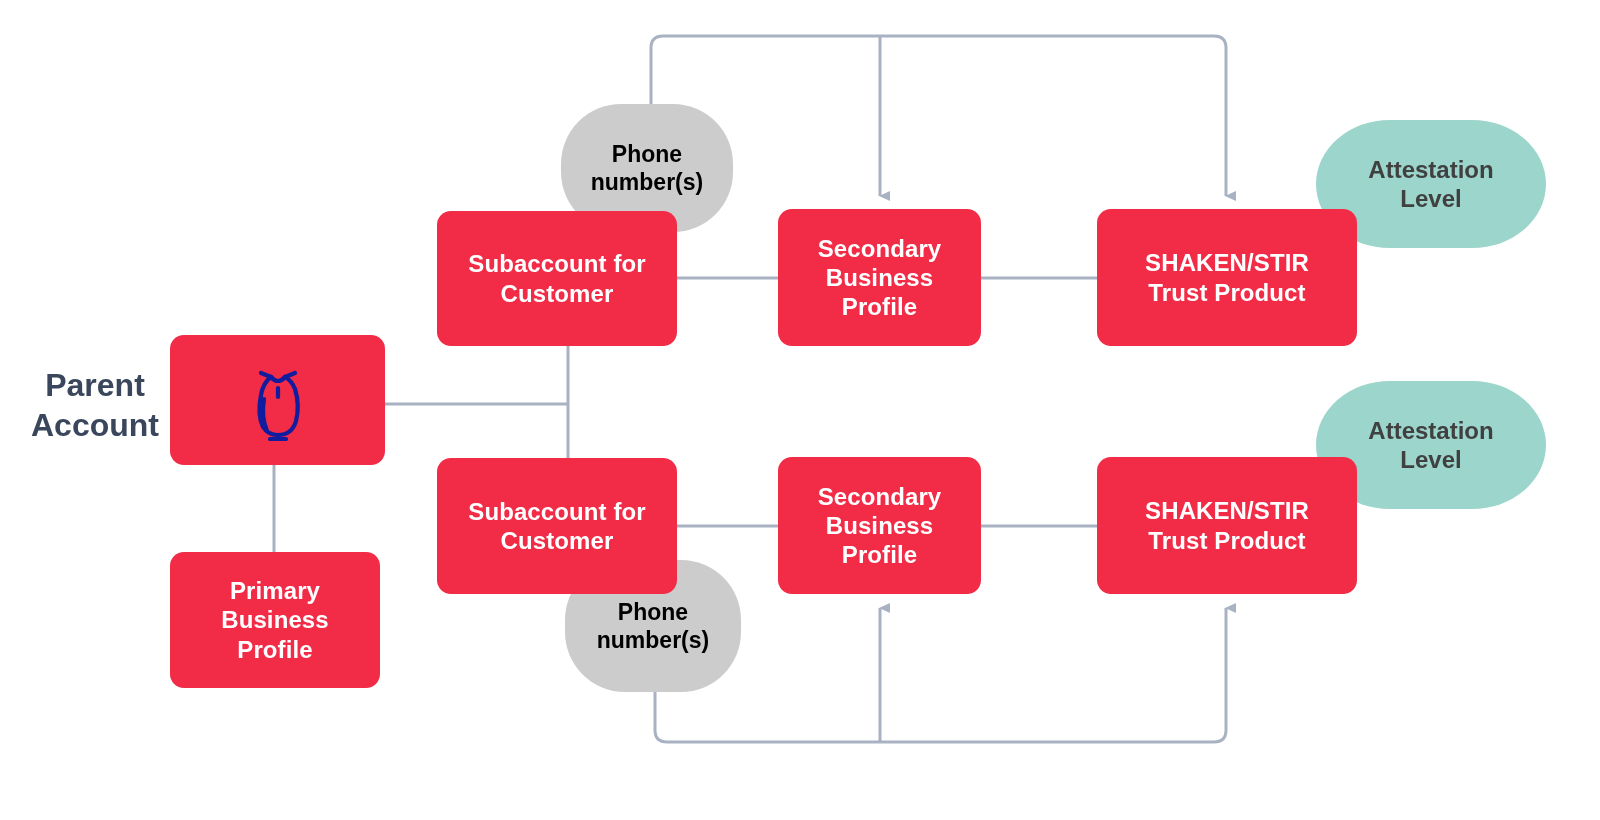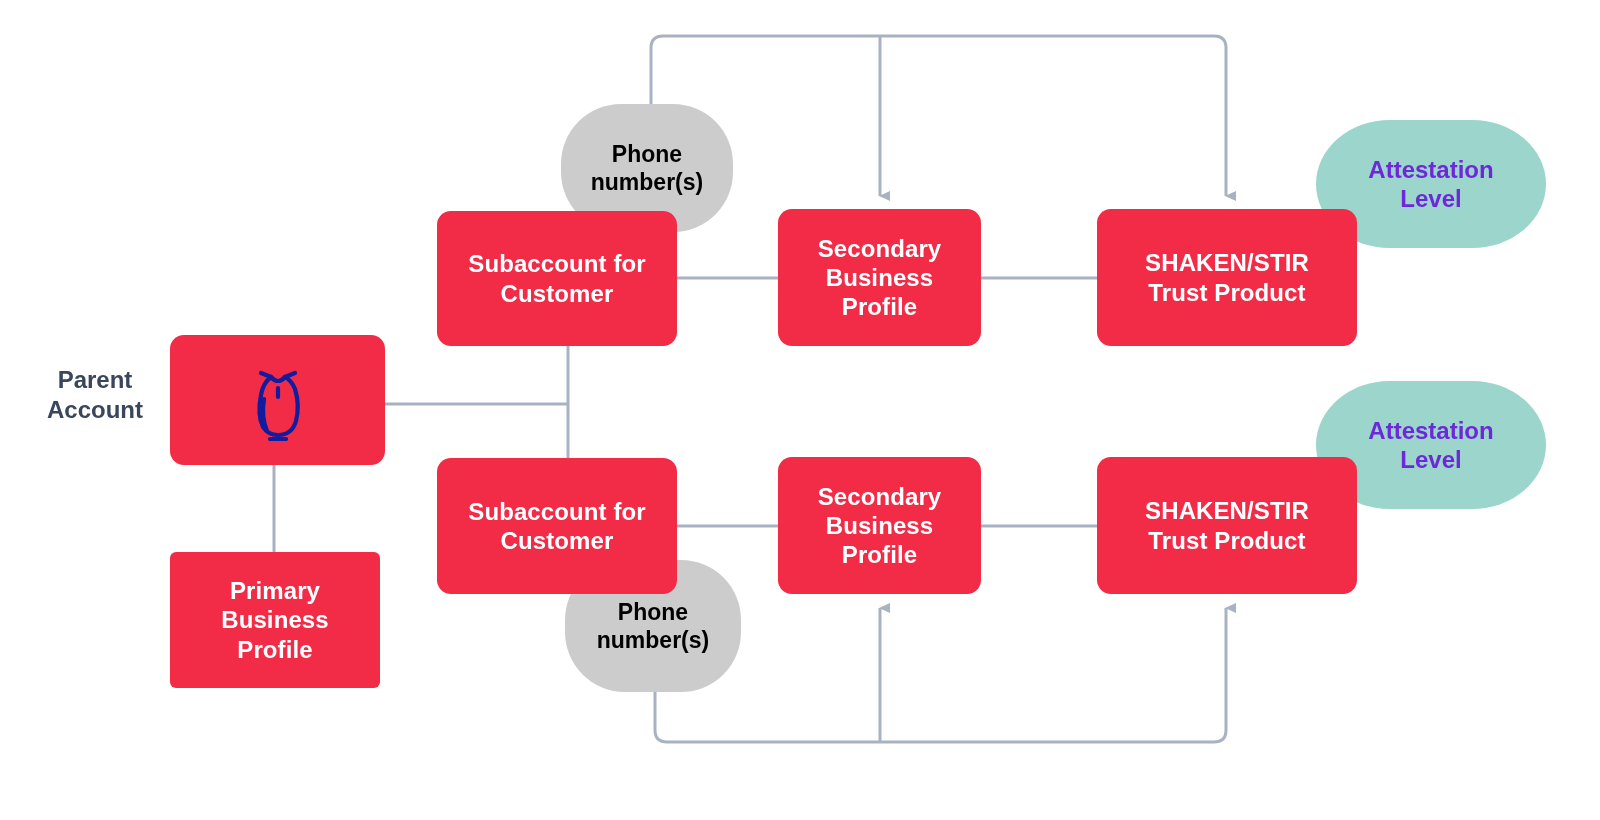--- a/index.html
+++ b/index.html
@@ -66,7 +66,7 @@
   .blob-teal {
     background: #9BD5CB;
     border-radius: 90px / 78px;
-    color: #6d28d9;
+    color: #404040;
     font-weight: bold;
     font-size: 24px;
     z-index: 3;

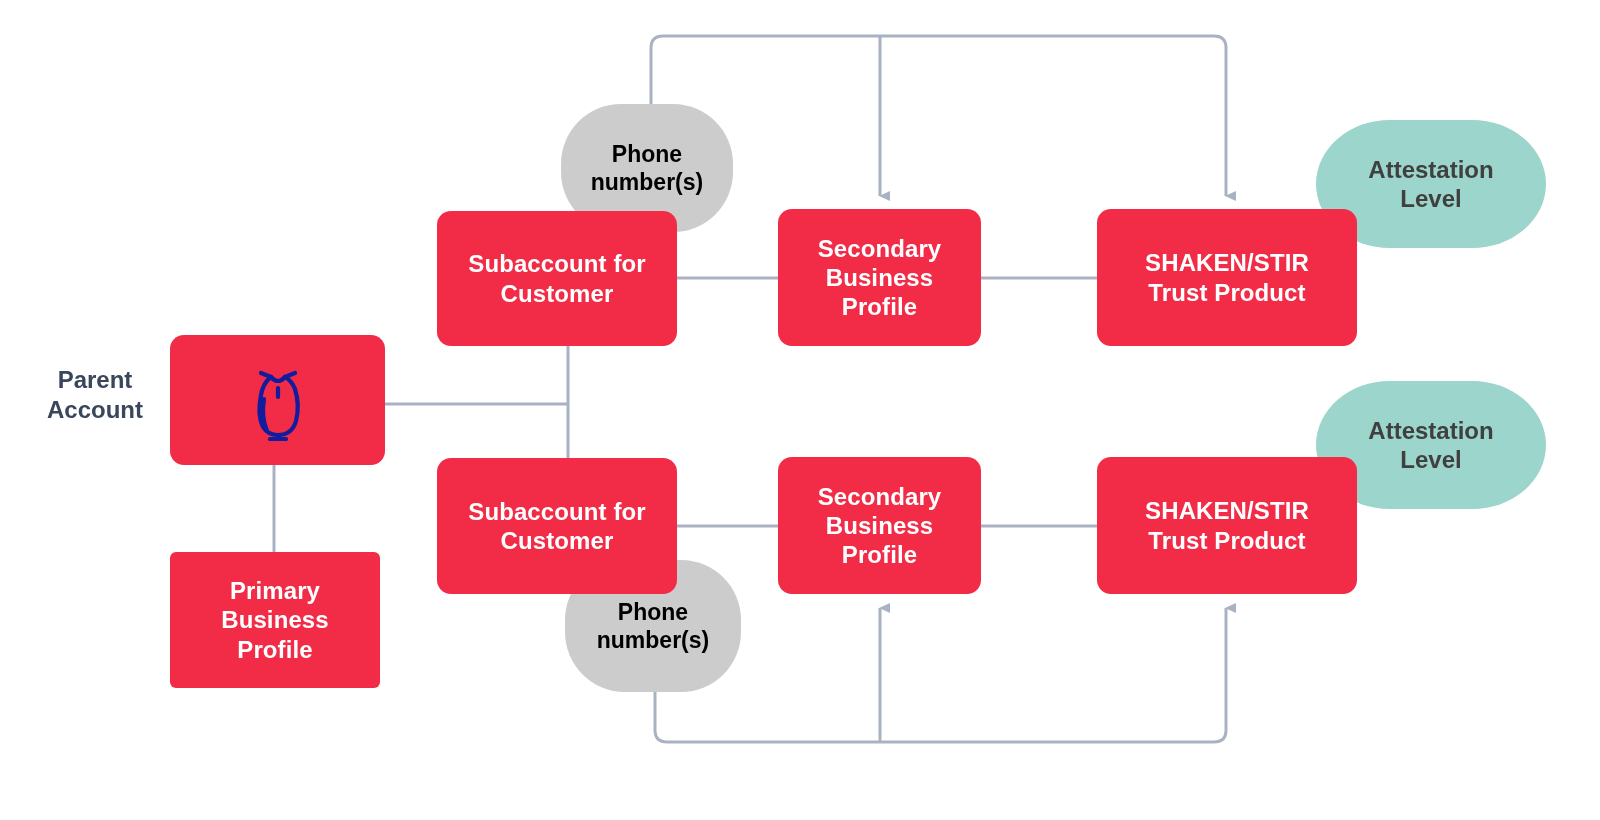--- a/index.html
+++ b/index.html
@@ -77,7 +77,7 @@
     position: absolute;
     color: #39465C;
     font-weight: bold;
-    font-size: 24px;
+    font-size: 32px;
     text-align: center;
     line-height: 1.25;
     white-space: pre-line;

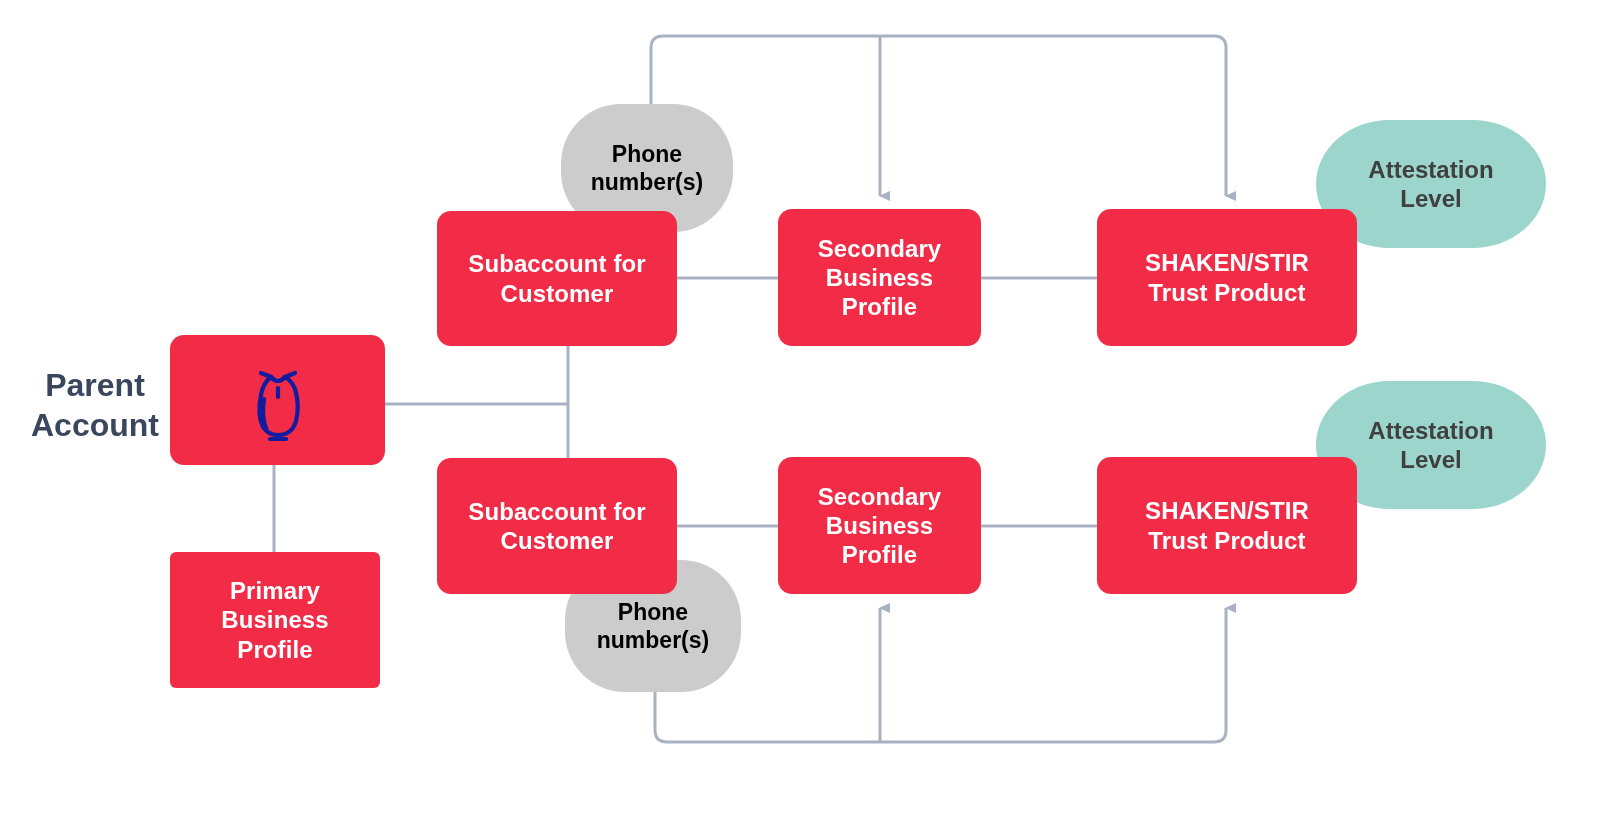--- a/index.html
+++ b/index.html
@@ -160,7 +160,7 @@
     <span class="label"></span>
   </div>
 
-  <div class="node box-red" style="left:170px; top:552px; width:210px; height:136px;border-radius:6px;">
+  <div class="node box-red" style="left:170px; top:552px; width:210px; height:136px;">
     <span class="label">Primary
 Business
 Profile</span>

